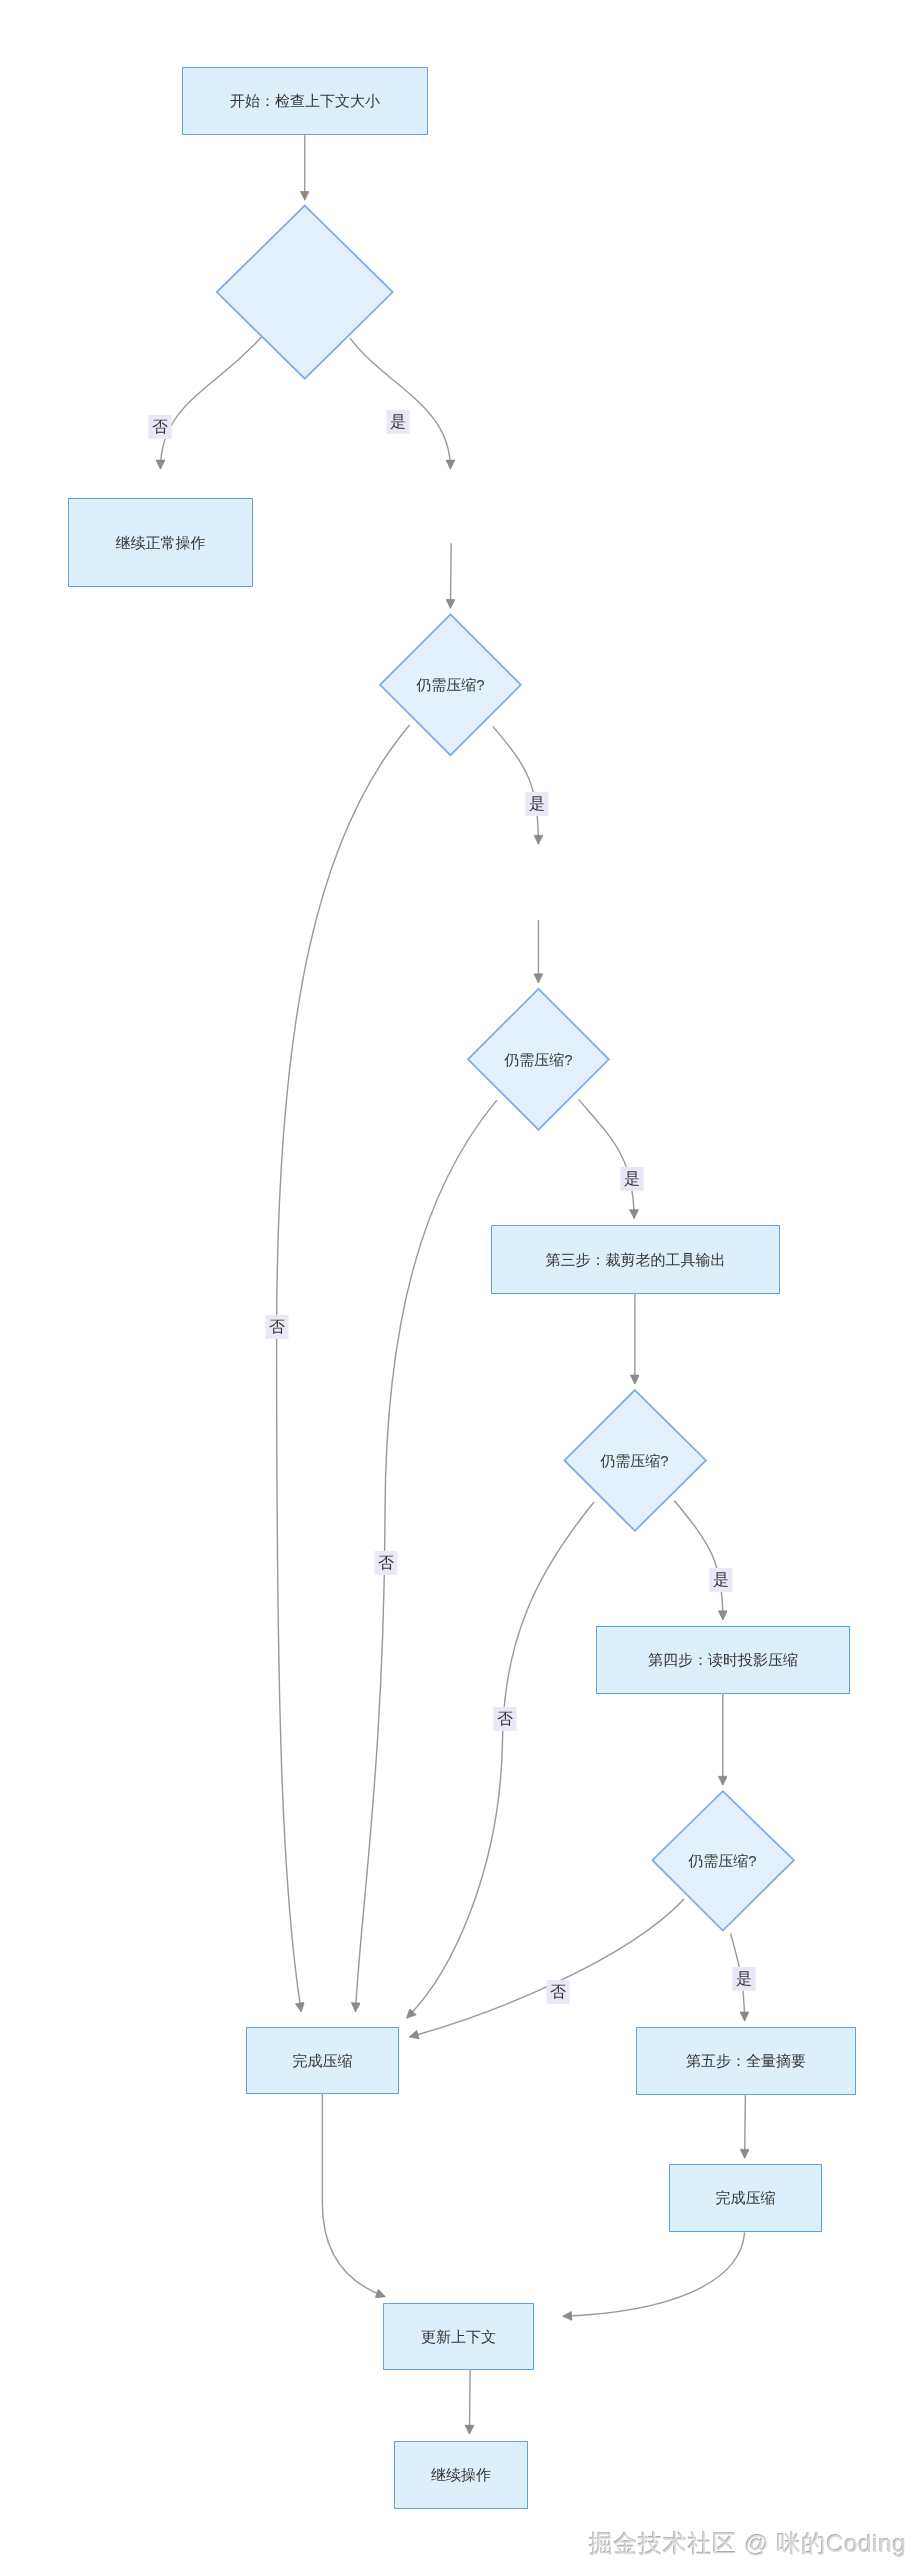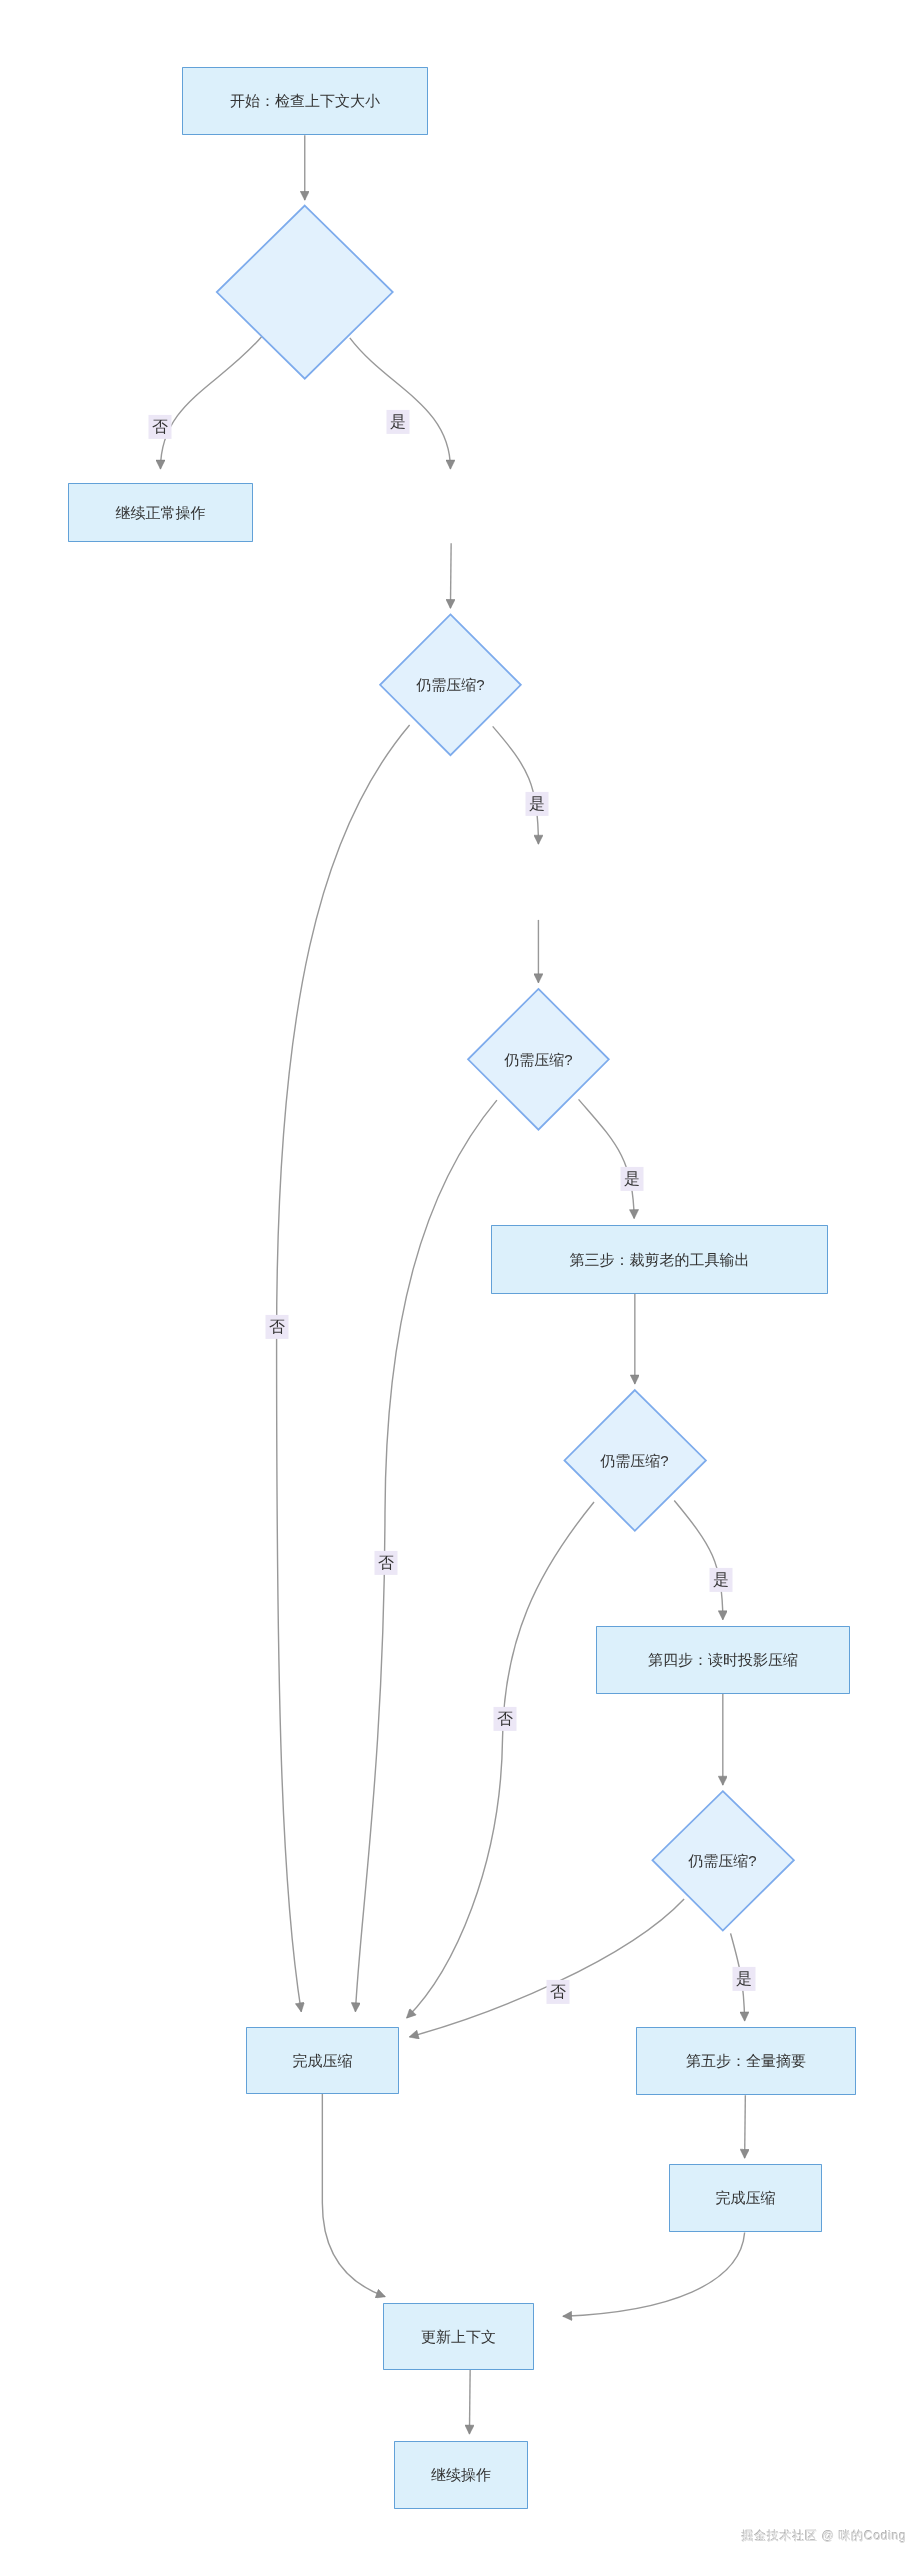--- a/index.html
+++ b/index.html
@@ -98,7 +98,7 @@
   <div class="node rect" style="left:182px;top:67px;width:246px;height:68px">
     <span>开始：检查上下文大小</span>
   </div>
-  <div class="node rect" style="left:68px;top:483px;width:185px;height:59px">
+  <div class="node rect" style="left:68px;top:498px;width:185px;height:89px">
     <span>继续正常操作</span>
   </div>
   <div class="node rect" style="left:491px;top:1225px;width:337px;height:69px">

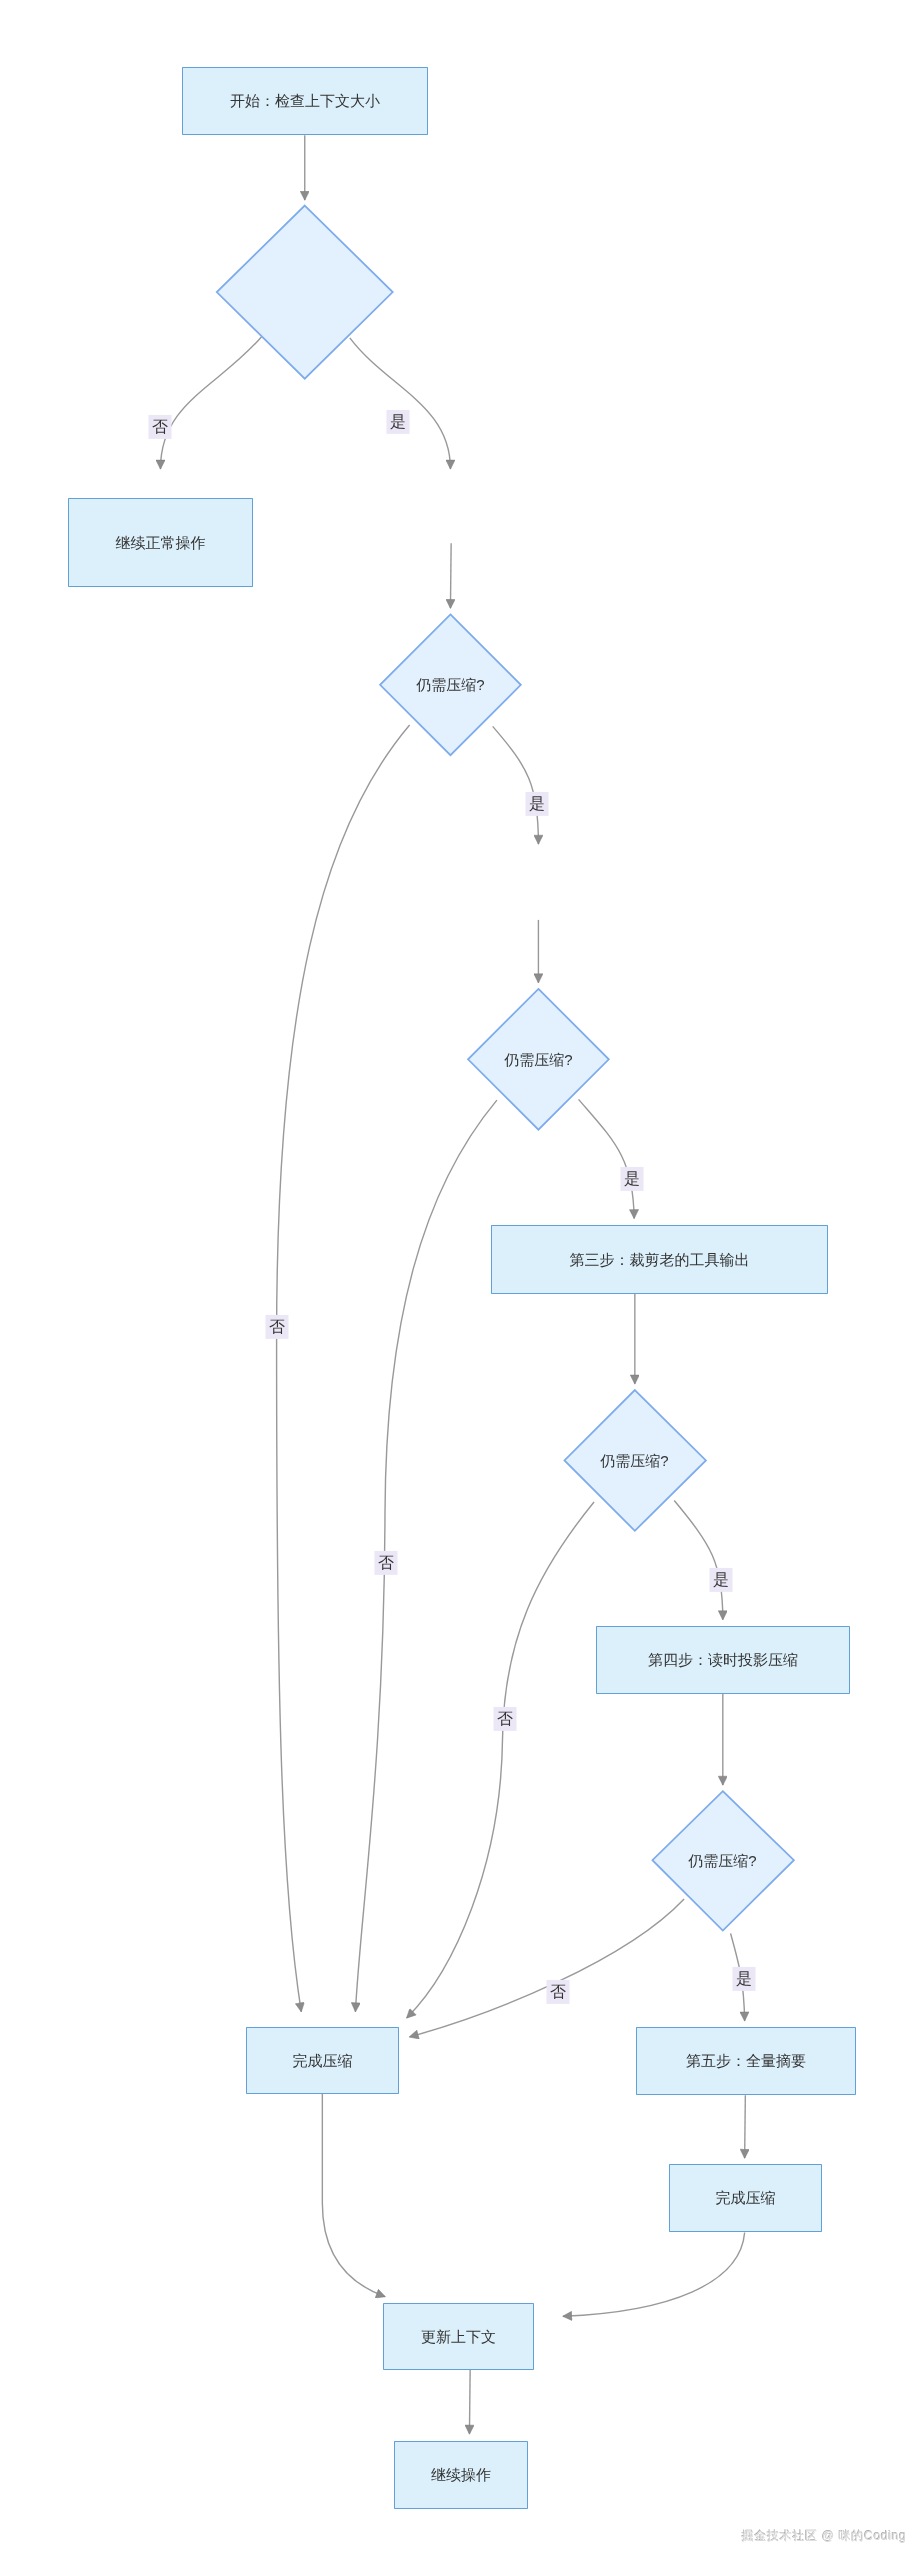--- a/index.html
+++ b/index.html
@@ -101,7 +101,7 @@
   <div class="node rect" style="left:68px;top:498px;width:185px;height:89px">
     <span>继续正常操作</span>
   </div>
-  <div class="node rect" style="left:491px;top:1225px;width:337px;height:69px">
+  <div class="node rect" style="left:491px;top:1225px;width:289px;height:69px">
     <span>第三步：裁剪老的工具输出</span>
   </div>
   <div class="node rect" style="left:596px;top:1626px;width:254px;height:68px">

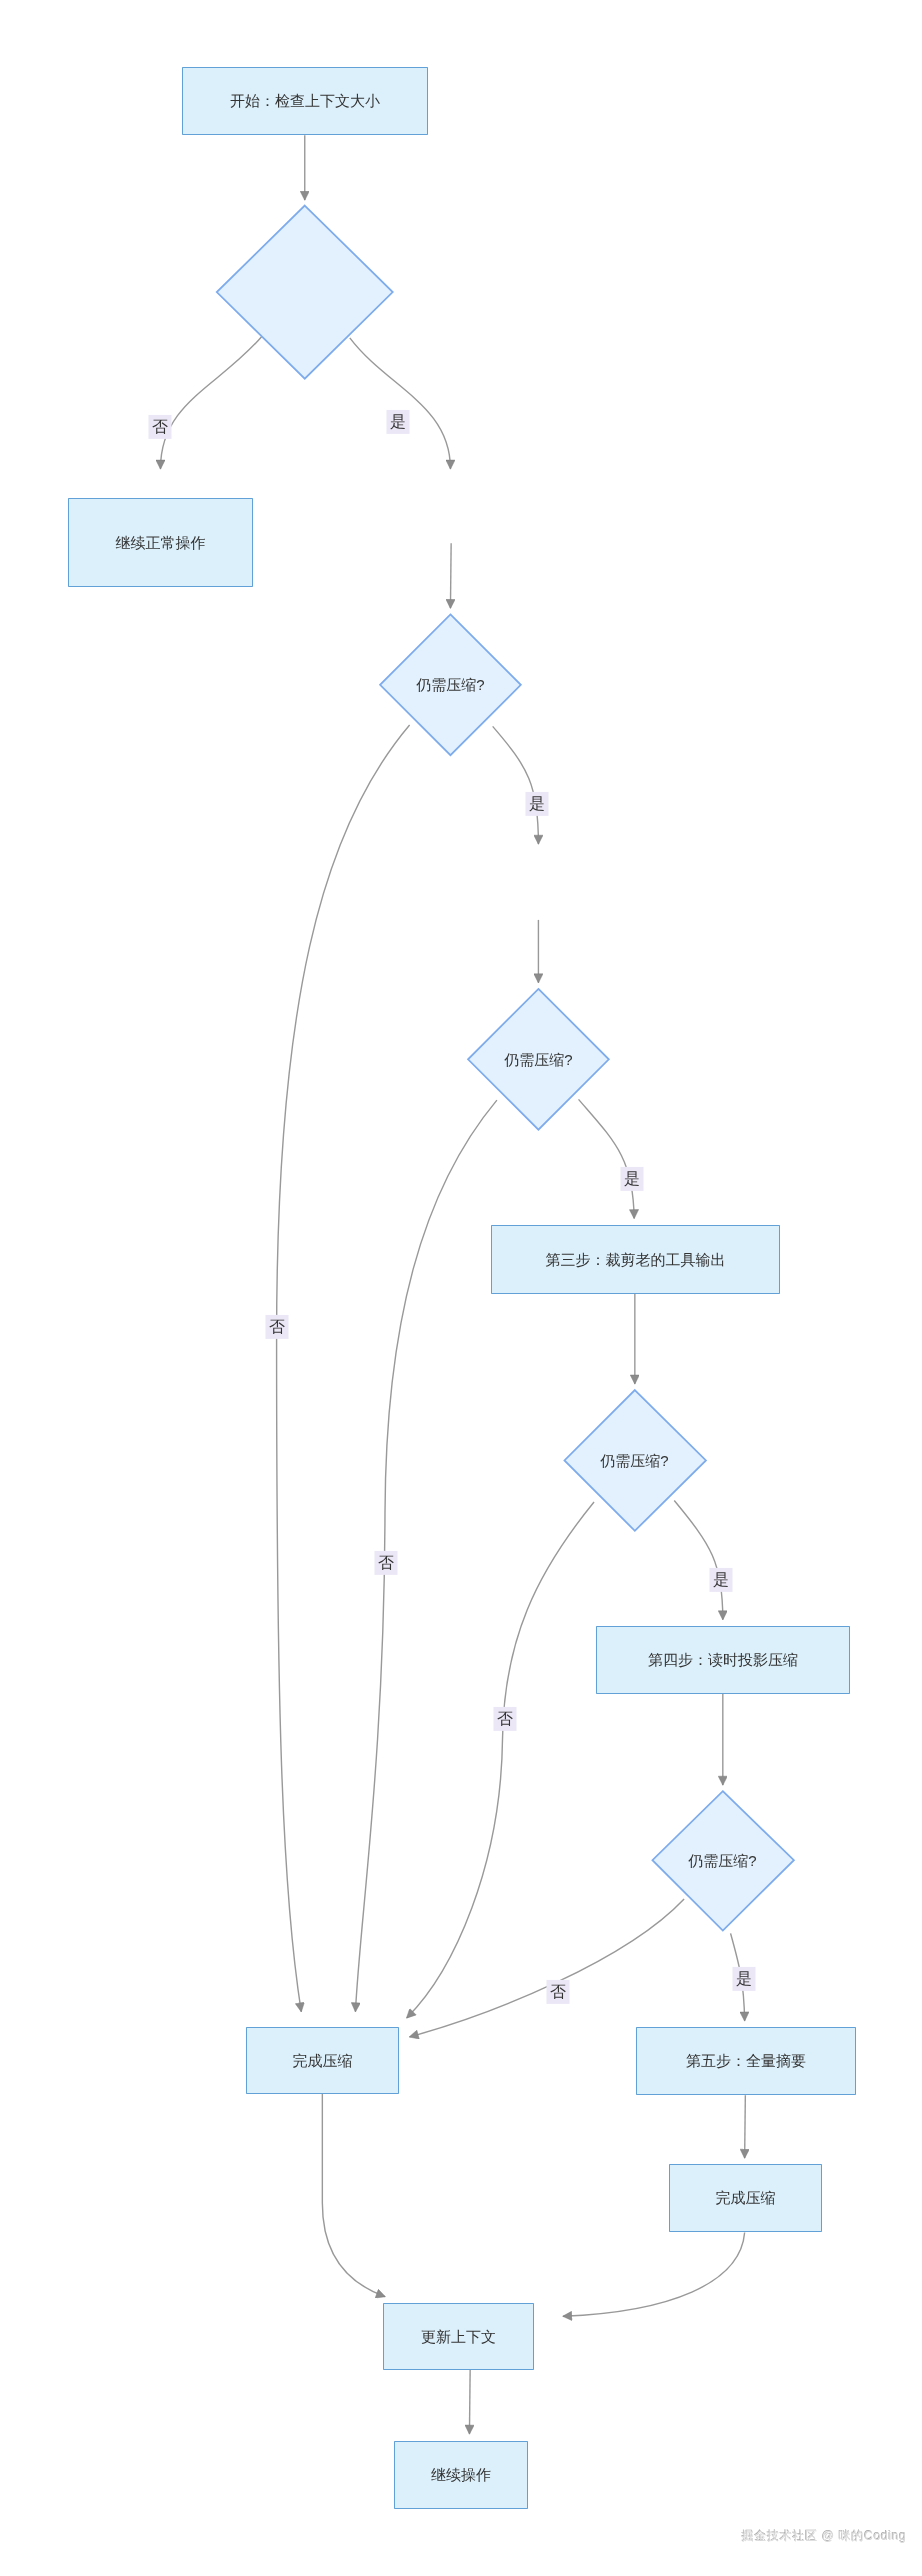--- a/index.html
+++ b/index.html
@@ -45,7 +45,7 @@
     position:absolute;
     right:15.5px;
     top:2528px;
-    font-size:12px;
+    font-size:24px;
     color:#d6d6d6;
     text-shadow:0.7px 0.7px 0 #ffffff,-0.7px -0.7px 0 #ababab;
     letter-spacing:0.7px;

